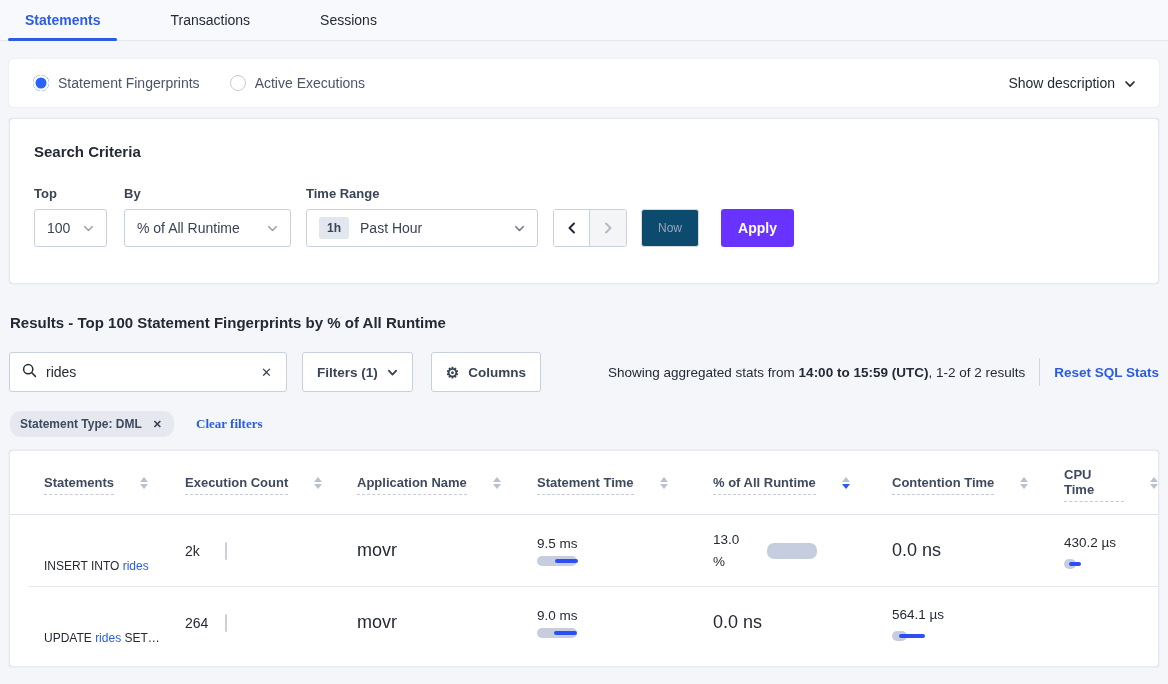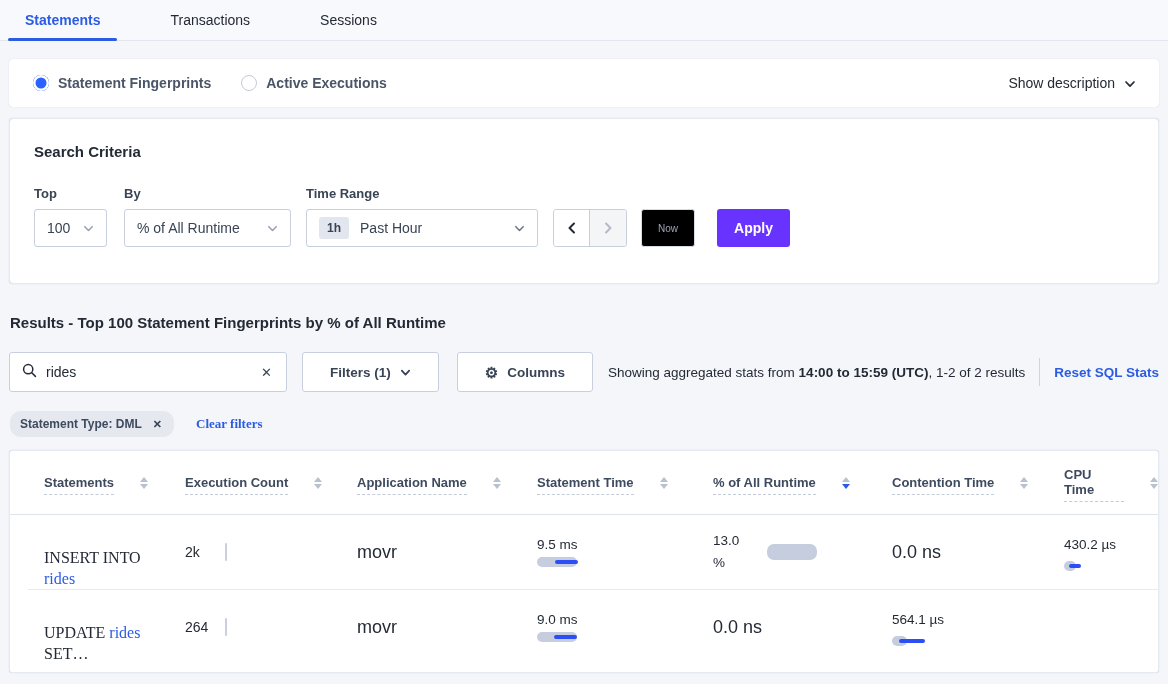--- a/index.html
+++ b/index.html
@@ -22,7 +22,7 @@
   
   .card{background:#fff;border-radius:4px;margin:0 9px;box-shadow:0 0 1px rgba(60,70,90,.25);}
   .radio-row{margin-top:18px;height:48px;display:flex;align-items:center;padding:0 24px;}
-  .radio-opt{display:flex;align-items:flex-end;margin-right:30px;cursor:pointer;color:#4a5568;font-weight:bold;}
+  .radio-opt{display:flex;align-items:flex-end;margin-right:30px;cursor:pointer;color:#4a5568;}
   .radio-circ{width:16px;height:16px;border-radius:50%;margin-right:9px;flex:0 0 auto;}
   .radio-circ.on{background:var(--radio);box-shadow:inset 0 0 0 2.5px #fff,inset 0 0 0 8px var(--radio);}
   .radio-circ.off{background:#fff;border:1px solid #c4cad4;}

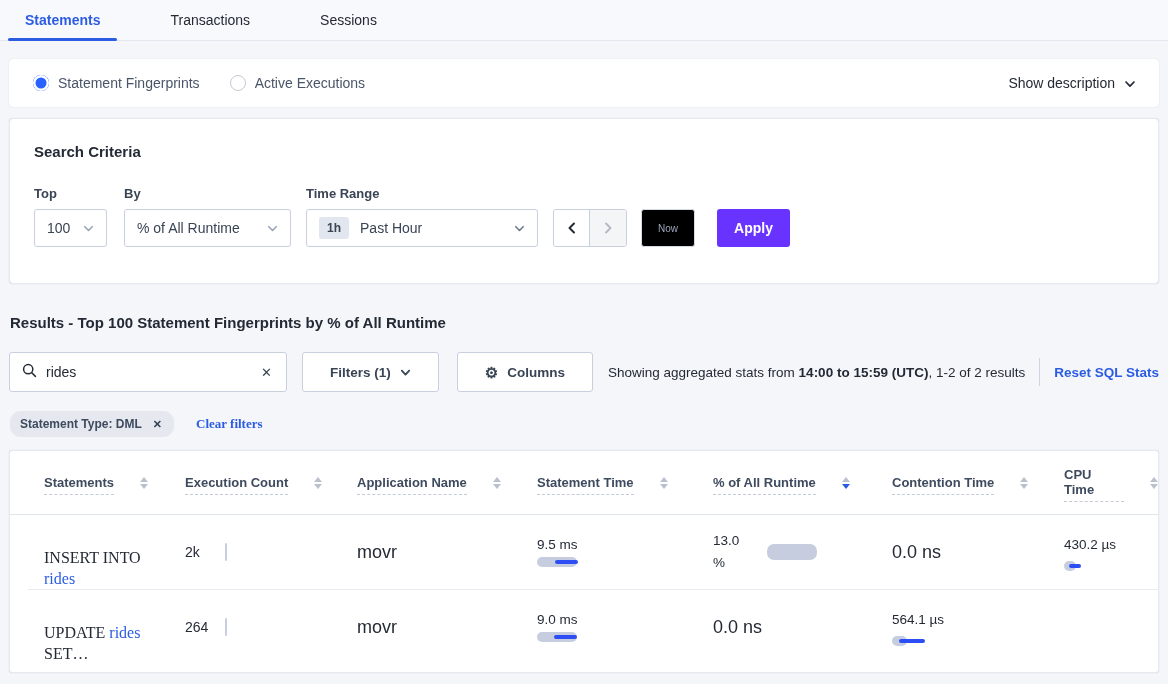--- a/index.html
+++ b/index.html
@@ -46,7 +46,7 @@
   .arrow-btn{width:36px;display:flex;align-items:center;justify-content:center;cursor:pointer;background:#fff;border:none;}
   .arrow-btn.prev{border-right:1px solid var(--inputBorder);}
   .arrow-btn.next{background:#f4f5f7;cursor:default;}
-  .btn-now{height:38px;padding:0 16px;border:1px solid #d5dae4;border-radius:3px;background:#000000;color:var(--muted);font-size:10px;margin-right:22px;cursor:pointer;font-family:inherit;}
+  .btn-now{height:38px;padding:0 16px;border:1px solid #d5dae4;border-radius:3px;background:#0c4a6e;color:var(--muted);font-size:12px;margin-right:22px;cursor:pointer;font-family:inherit;}
   .btn-apply{height:38px;width:73px;border:none;border-radius:3px;background:var(--purple);color:#fff;font-weight:700;font-size:14px;cursor:pointer;font-family:inherit;}
 
   

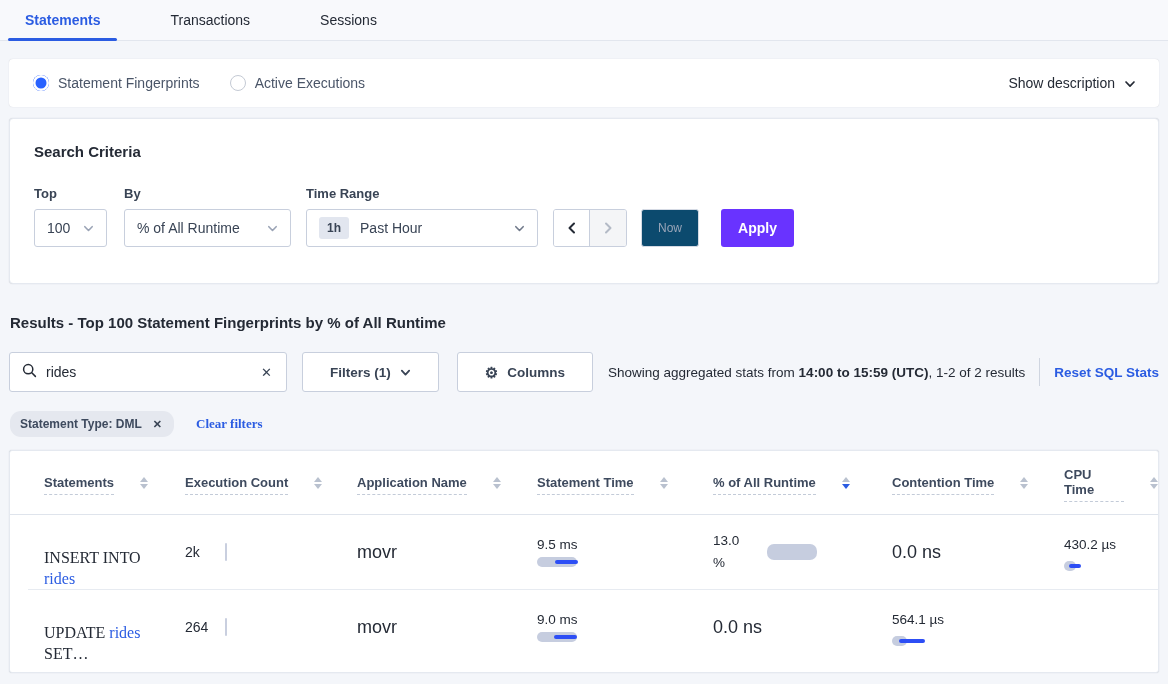--- a/index.html
+++ b/index.html
@@ -55,7 +55,7 @@
   .search-box{width:278px;height:40px;border:1px solid var(--inputBorder);border-radius:3px;background:#fff;display:flex;align-items:center;padding:0 12px;}
   .search-box input{border:none;outline:none;flex:1;font-size:14px;font-family:inherit;color:var(--textDark);margin-left:9px;background:transparent;}
   .x-clear{color:var(--textSlate);font-size:13px;cursor:pointer;padding:0 2px;}
-  .btn-white{height:40px;border:1px solid var(--inputBorder);border-radius:3px;background:#fff;display:flex;align-items:center;gap:9px;padding:0 27px;font-size:13.5px;font-weight:600;color:var(--textSlate);cursor:pointer;font-family:inherit;}
+  .btn-white{height:40px;border:1px solid var(--inputBorder);border-radius:3px;background:#fff;display:flex;align-items:center;gap:9px;padding:0 14px;font-size:13.5px;font-weight:600;color:var(--textSlate);cursor:pointer;font-family:inherit;}
   .btn-filters{margin-left:15px;}
   .btn-columns{margin-left:18px;}
   .gear{font-size:15px;line-height:1;color:var(--textSlate);}

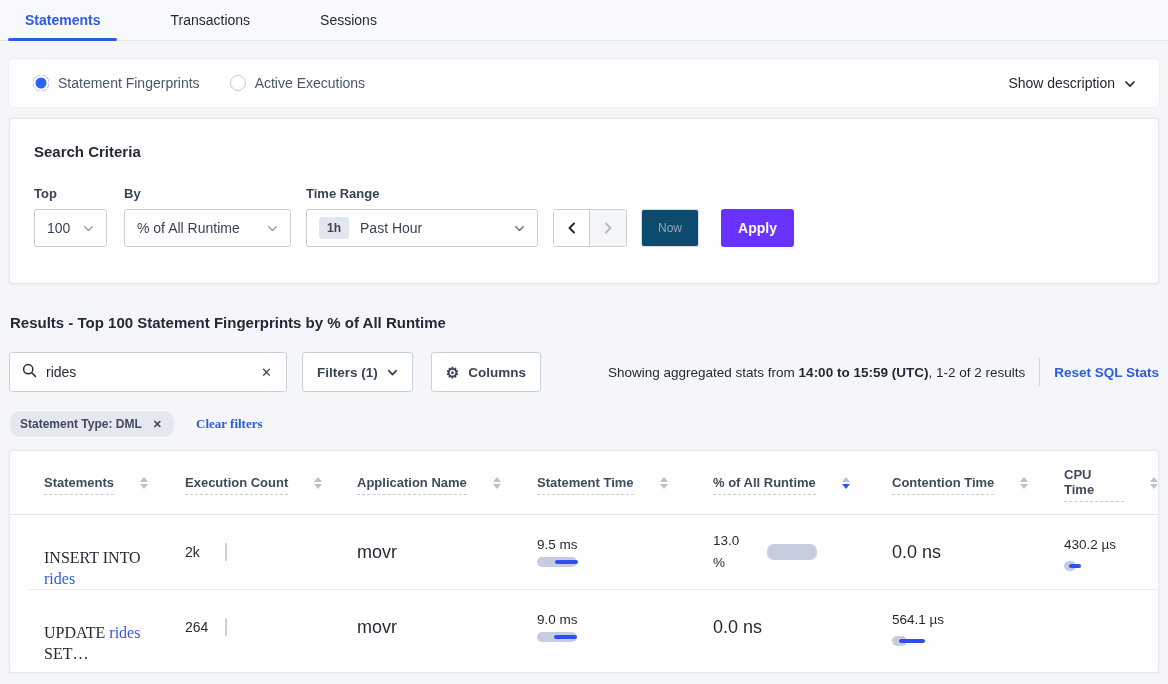--- a/index.html
+++ b/index.html
@@ -83,7 +83,7 @@
   .sorter.desc .car-dn{border-top-color:var(--accent);}
   .trow{min-height:71px;}
   .rowdiv{border-top:1px solid #e7ebf1;margin-left:18px;}
-  .mono{font-family:Liberation Serif, serif;font-size:16px;line-height:21px;margin-top:32px;}
+  .mono{font-family:Liberation Sans, sans-serif;font-size:12px;line-height:21px;margin-top:32px;}
   .sqlcell{padding-left:34px;width:160px;color:var(--textDark);}
   .execcell{display:flex;align-items:center;}
   .execcell .num{width:40px;font-size:14px;}

